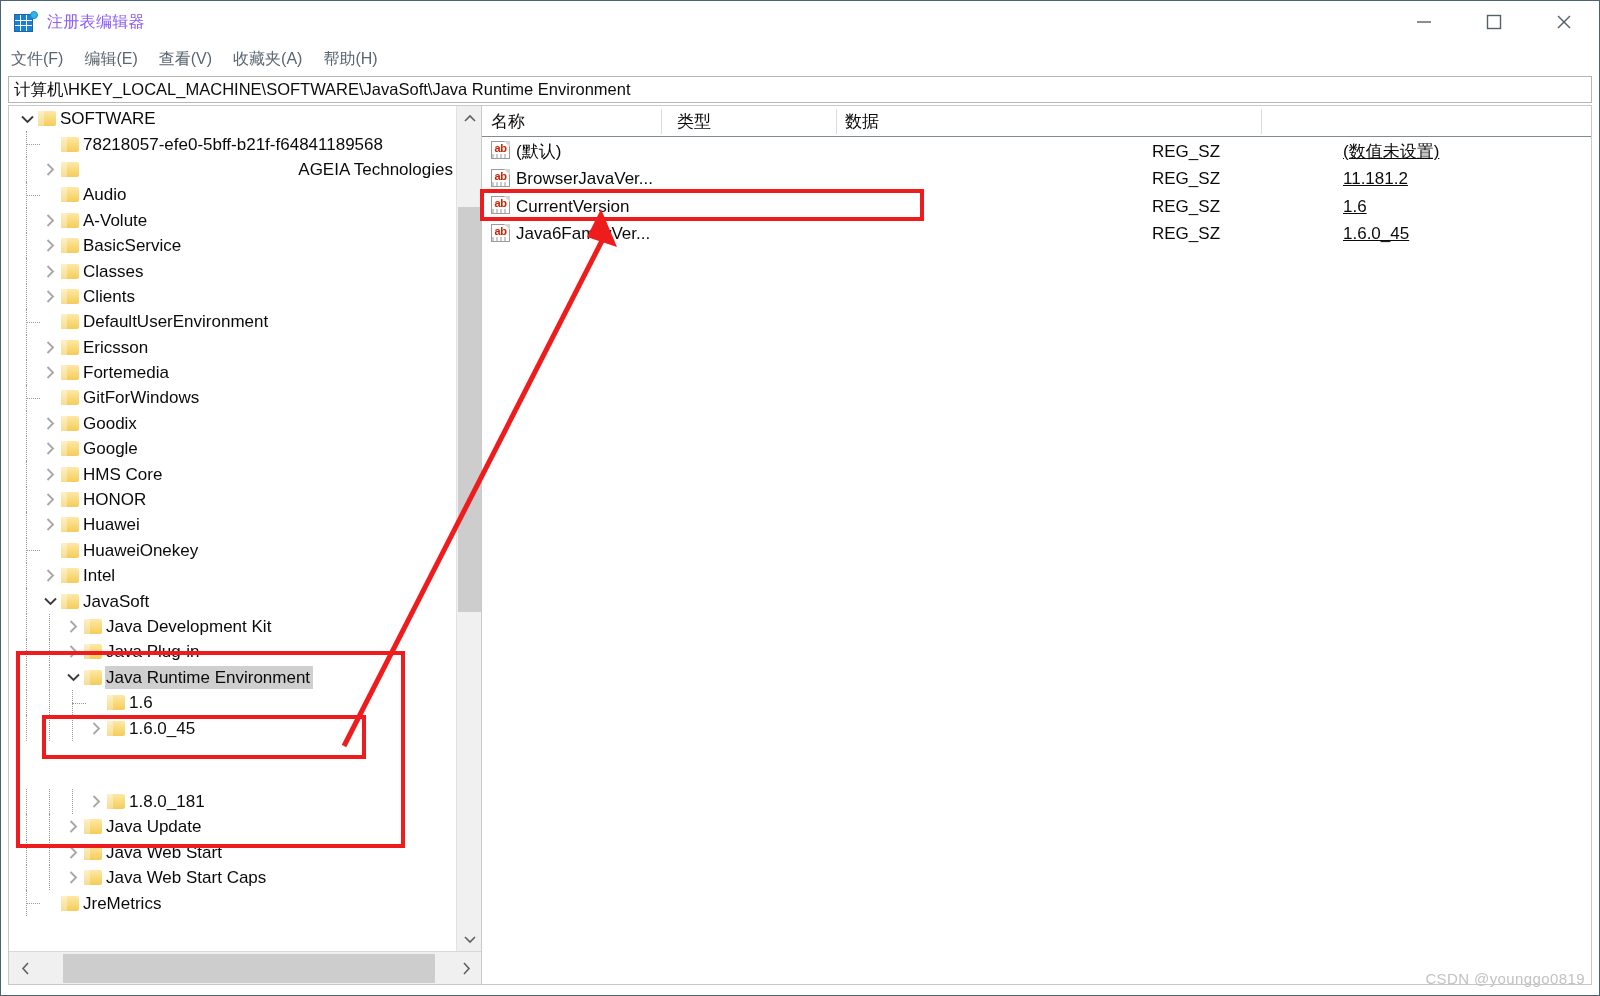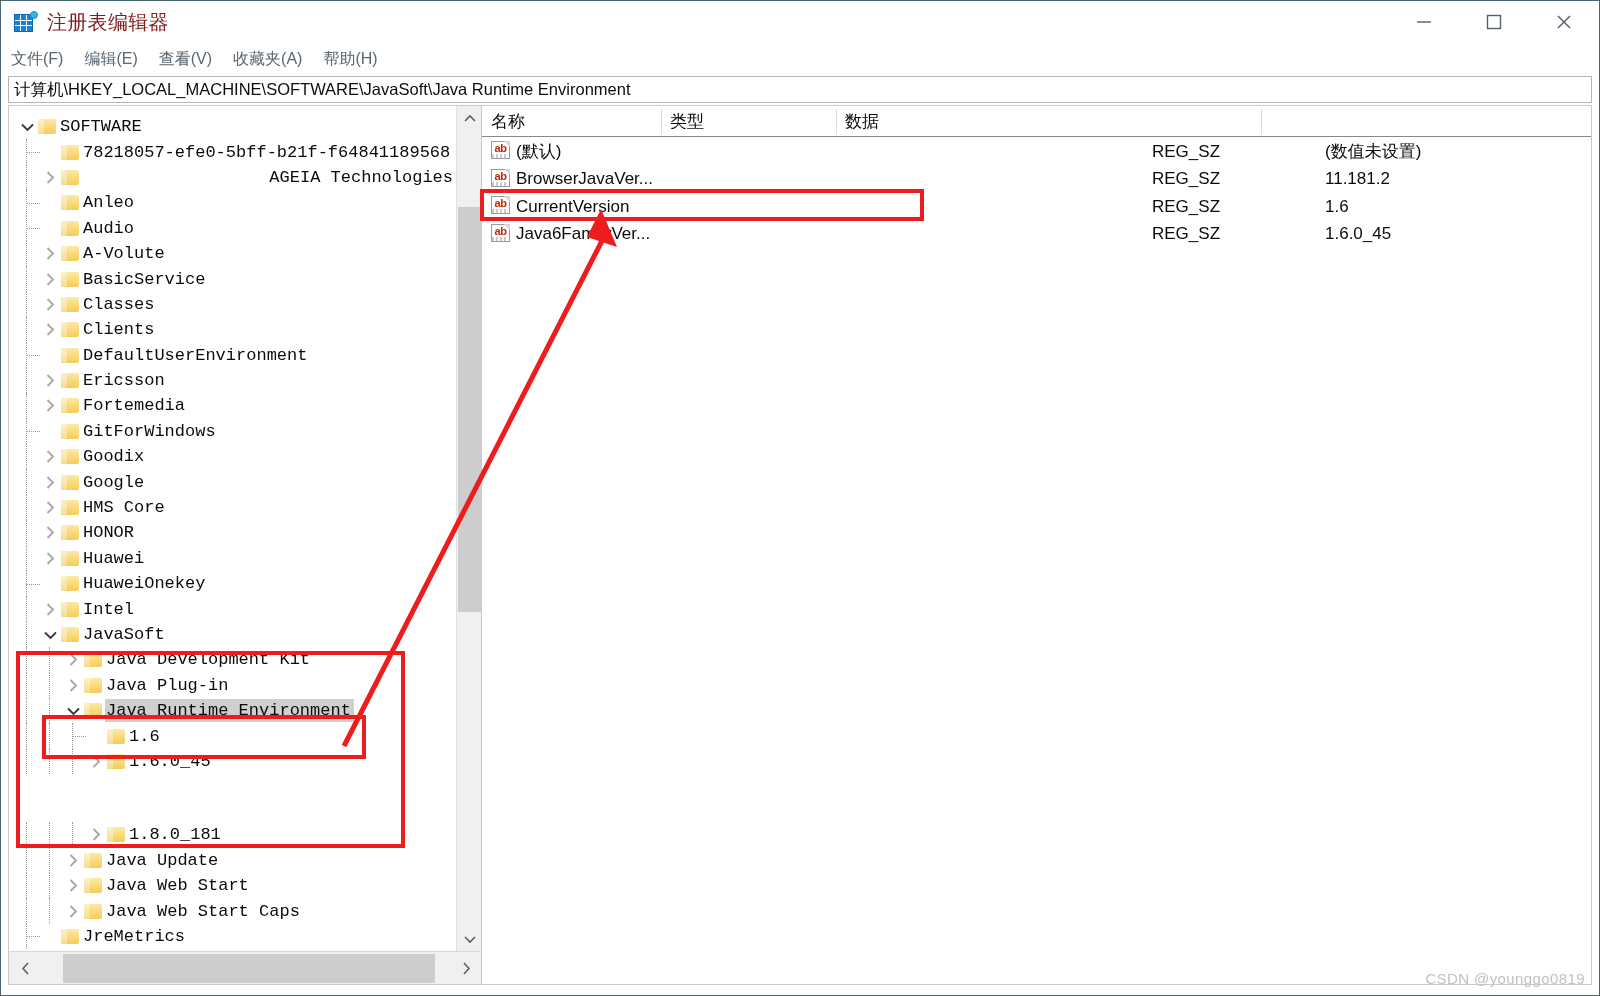--- a/index.html
+++ b/index.html
@@ -57,7 +57,7 @@
     background: #2fb7e8; border: 1px solid #1b8fc4;
   }
   .title-text {
-    font-size: 20px; color: #7f1d1d;
+    font-size: 16px; color: #8b5cf6;
     letter-spacing: 0.3px;
     white-space: nowrap;
   }

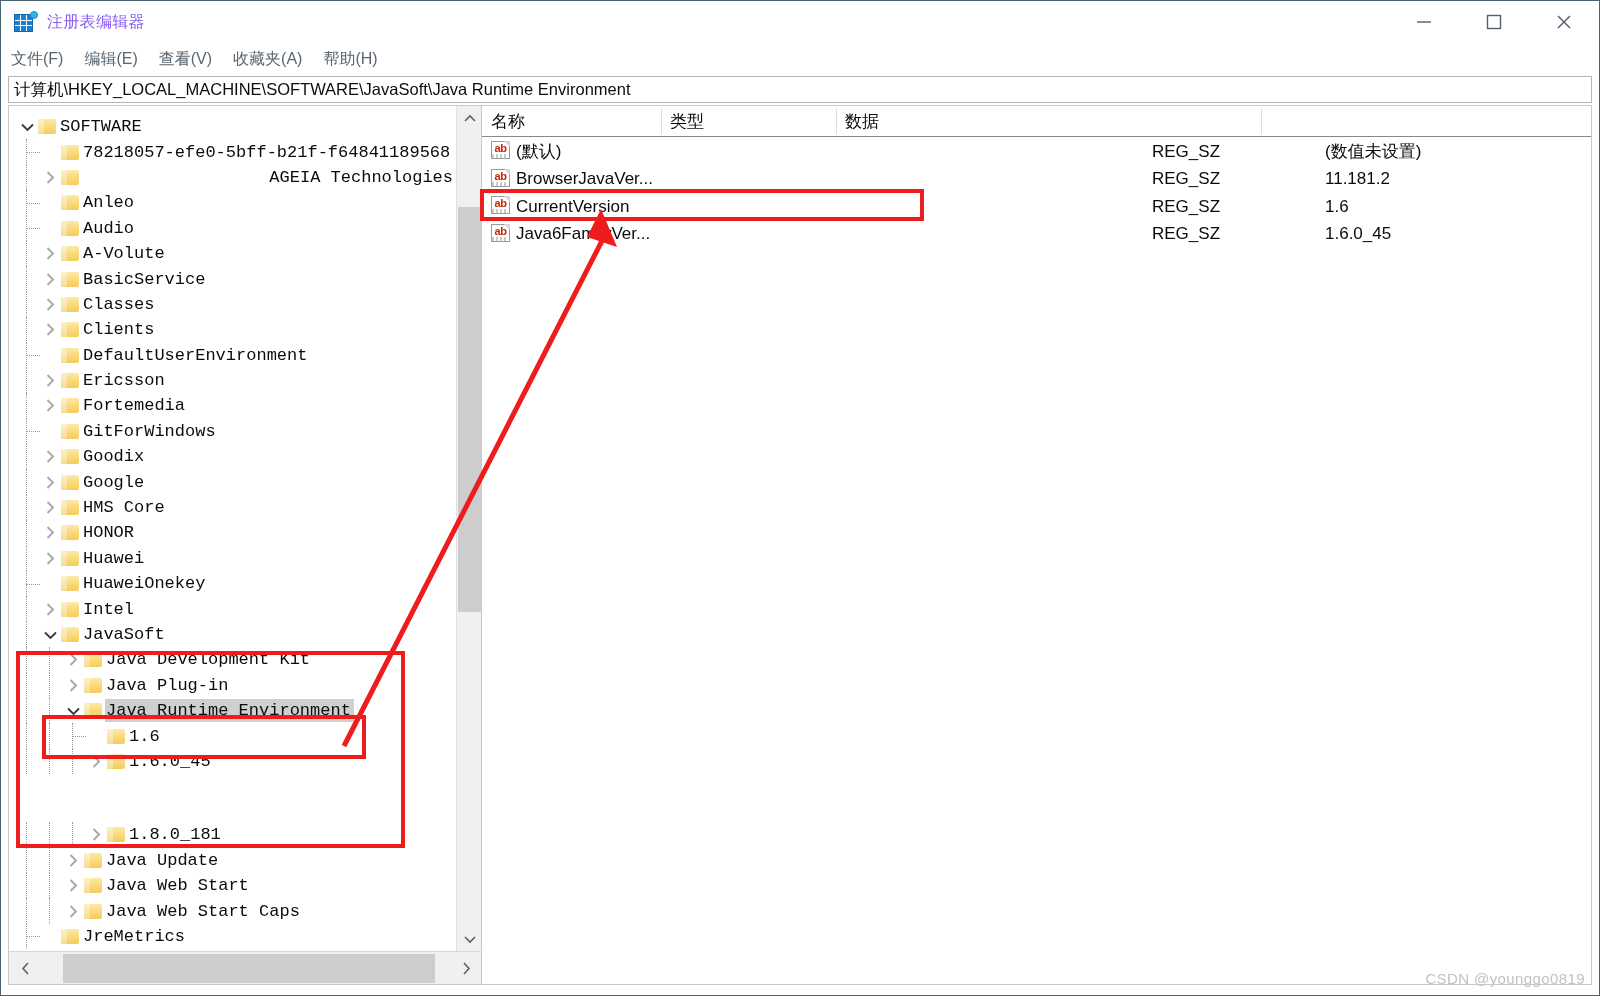--- a/index.html
+++ b/index.html
@@ -121,10 +121,9 @@
     overflow: hidden;
   }
   .tree-scroll-area {
-    position: absolute; left: 0; top: 8px;
+    position: absolute; left: 0; top: 0;
     width: 447px; height: 845px;
     overflow: hidden;
-    font-family: Liberation Mono, monospace;
   }
   .tree-row {
     position: relative;

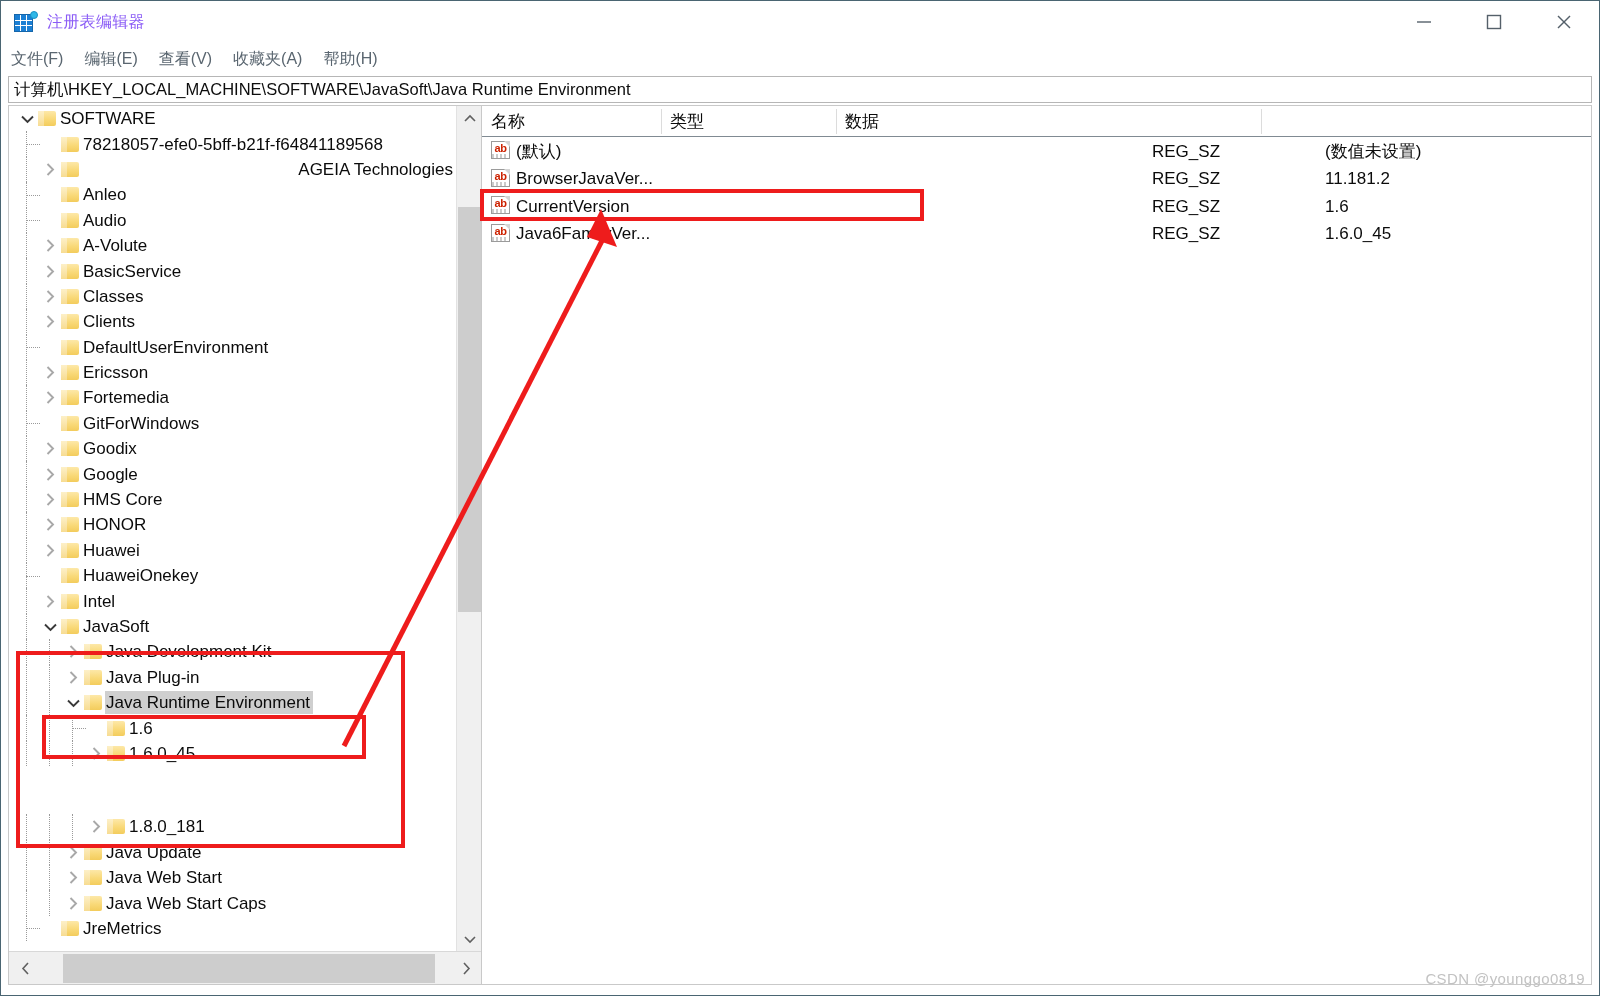--- a/index.html
+++ b/index.html
@@ -766,7 +766,7 @@
       <div class="vp-header">
         <div class="vp-col" style="left:0;">名称</div>
         <div class="vp-sep" style="left:179px;"></div>
-        <div class="vp-col" style="left:179px;">类型</div>
+        <div class="vp-col" style="left:186px;">类型</div>
         <div class="vp-sep" style="left:354px;"></div>
         <div class="vp-col" style="left:354px;">数据</div>
         <div class="vp-sep" style="left:779px;"></div>

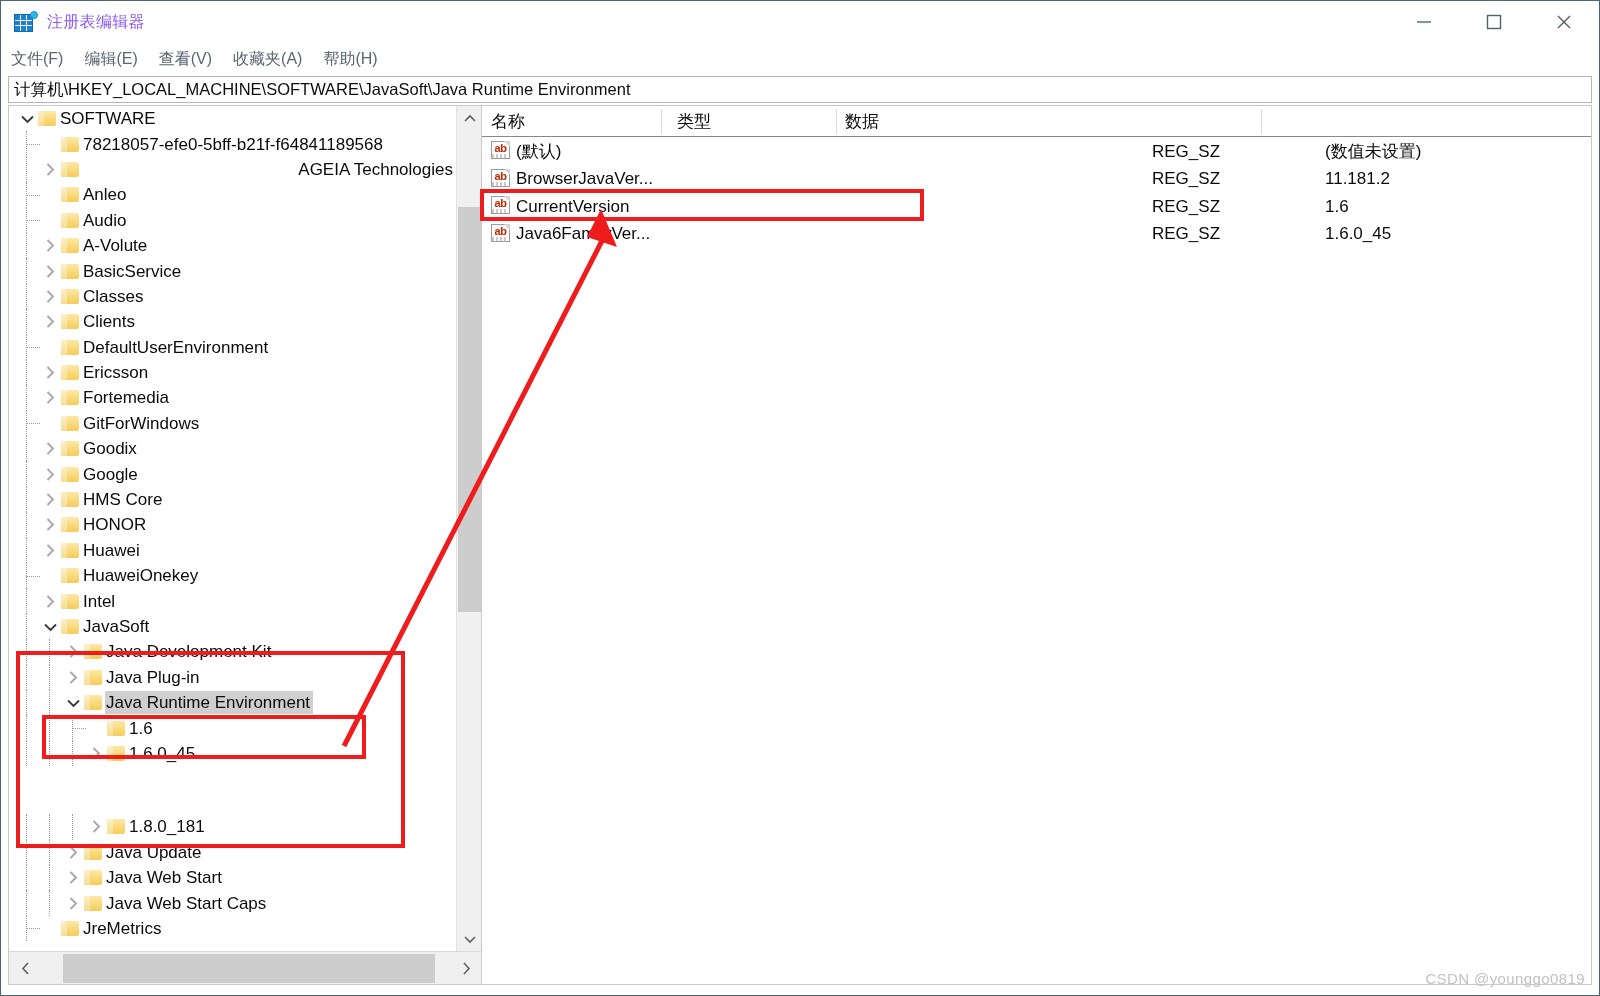--- a/index.html
+++ b/index.html
@@ -282,7 +282,7 @@
   }
   .vp-name { position: absolute; left: 34px; }
   .vp-type { position: absolute; left: 670px; }
-  .vp-data { position: absolute; left: 843px; }
+  .vp-data { position: absolute; left: 861px; text-decoration: underline; }
 
   
   .anno { position: absolute; pointer-events: none; }

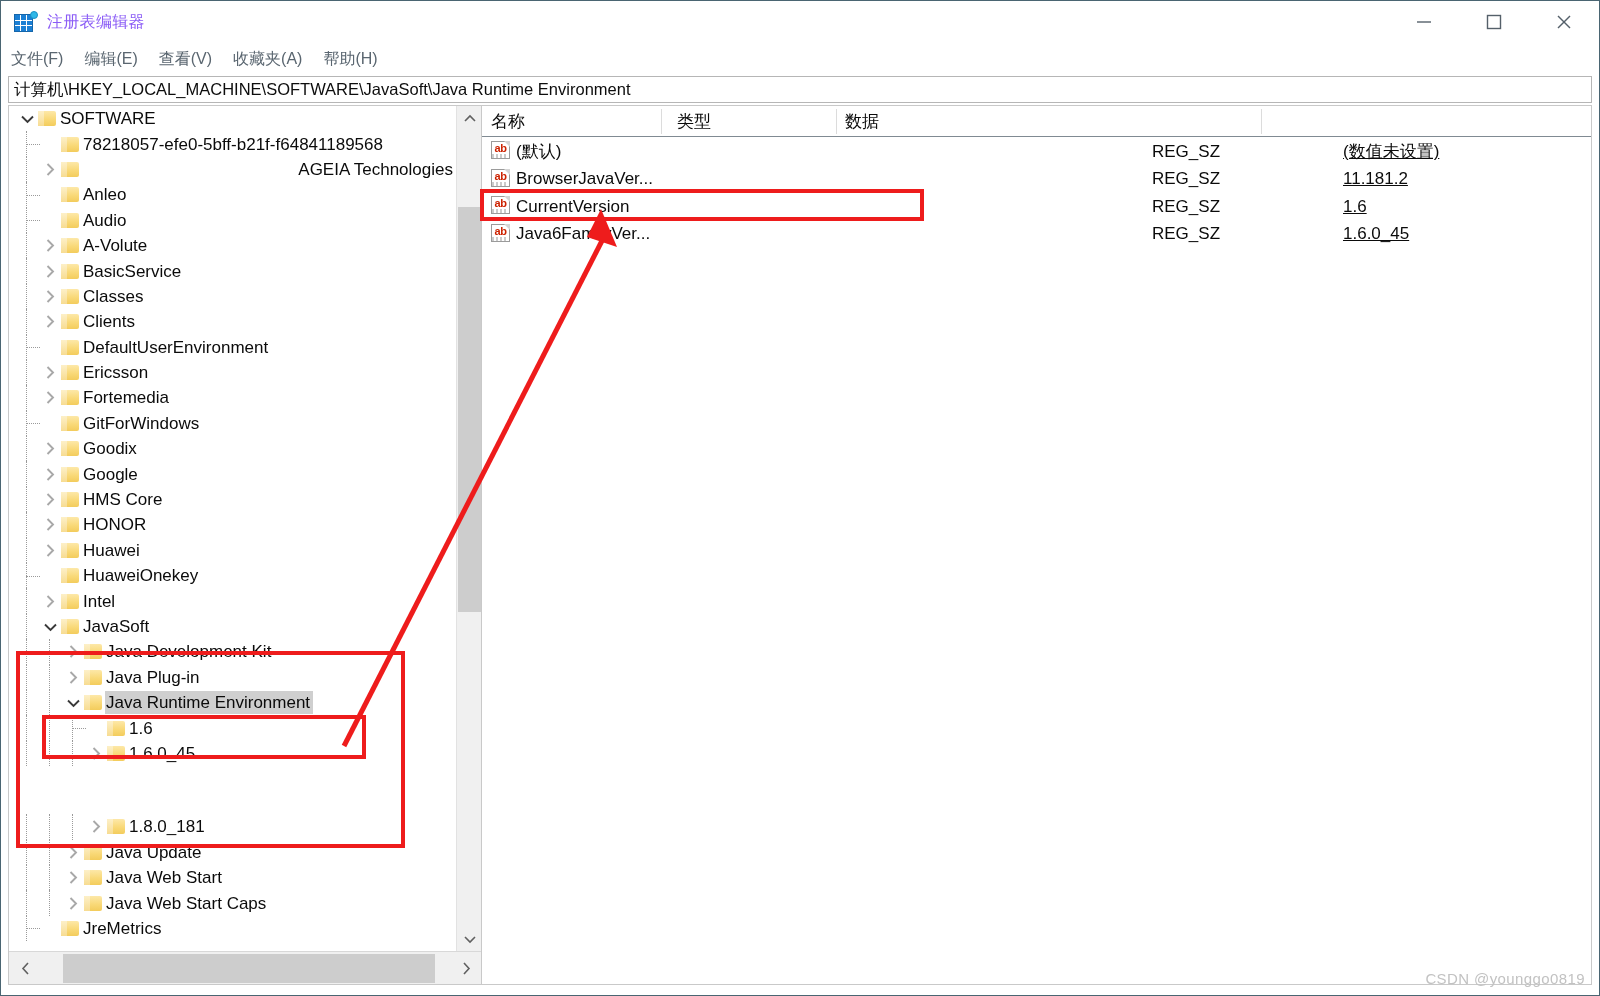--- a/index.html
+++ b/index.html
@@ -388,15 +388,6 @@
               <span class="f-back"></span>
               <span class="f-tab"></span>
             </span>
-            <span class="label">Anleo</span>
-          </div>
-          <div class="tree-row" style="padding-left: 73px;">
-            <span class="dotline-v" style="left: 17px; top: 0px; height: 25.4px;"></span>
-            <span class="dotline-h" style="left: 17px; top: 12.7px; width: 14px;"></span>
-            <span class="folder" style="left: 52px;">
-              <span class="f-back"></span>
-              <span class="f-tab"></span>
-            </span>
             <span class="label">Audio</span>
           </div>
           <div class="tree-row" style="padding-left: 73px;">

